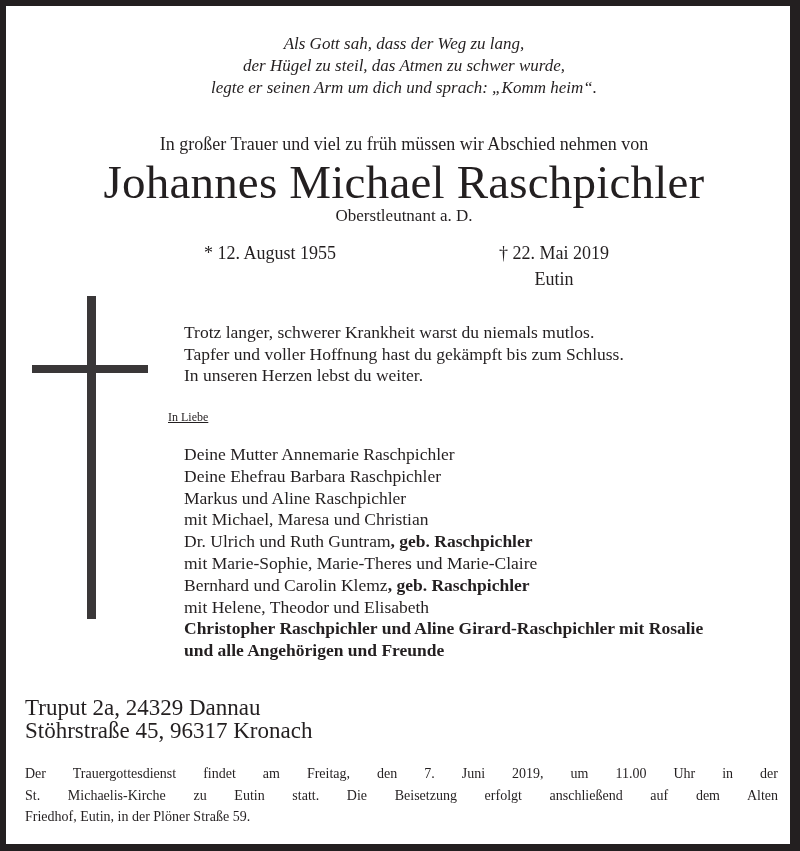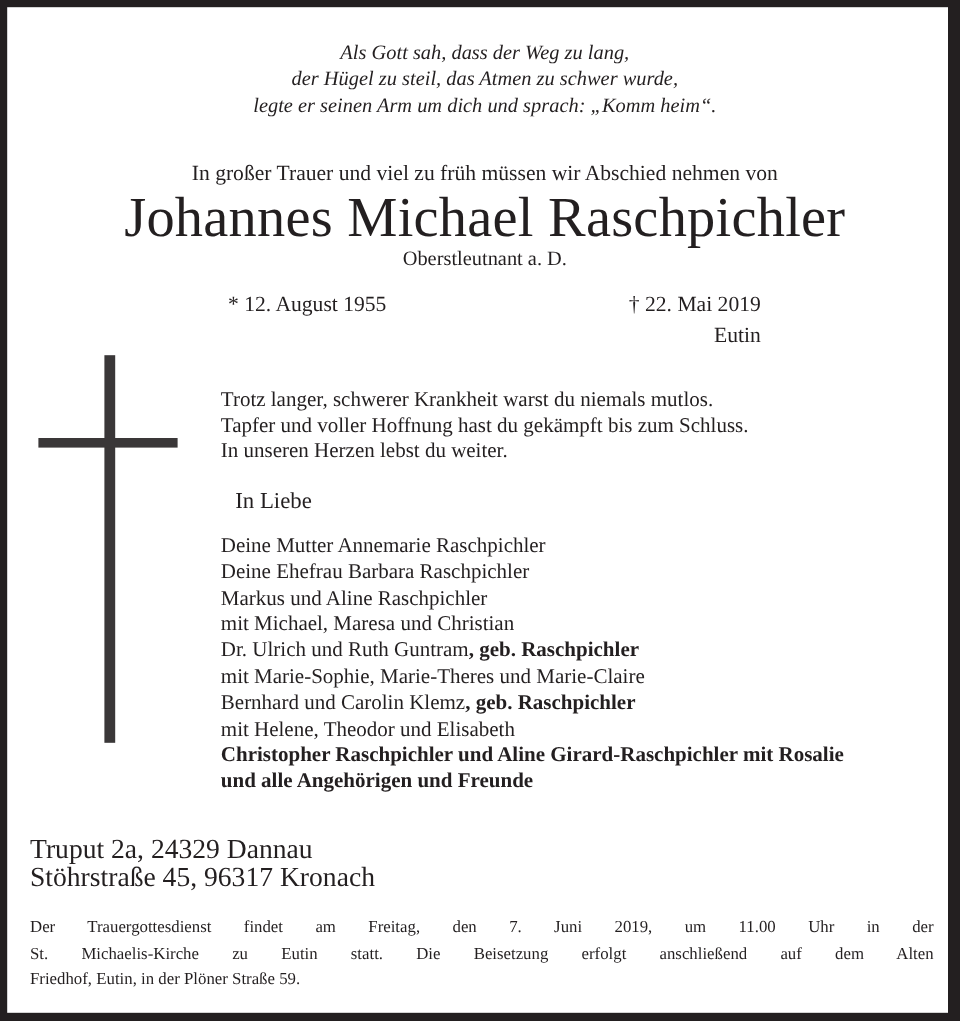--- a/index.html
+++ b/index.html
@@ -15,7 +15,7 @@
   .intro { left:0; width:796px; top:127px; font-size:18px; line-height:22px; text-align:center; }
   .name { left:0; width:796px; top:148px; font-size:47px; line-height:56px; text-align:center; letter-spacing:0.2px; }
   .rank { left:0; width:796px; top:200px; font-size:17px; line-height:20px; text-align:center; }
-  .birth { left:170px; width:160px; top:234px; font-size:18px; line-height:26px; text-align:center; }
+  .birth { left:170px; width:160px; top:234px; font-size:18px; line-height:26px; text-align:right; }
   .death { left:468px; width:160px; top:234px; font-size:18px; line-height:26px; text-align:right; }
   .cross-v { position:absolute; left:81px; top:290px; width:9px; height:323px; background:#3a3738; }
   .cross-h { position:absolute; left:26px; top:359px; width:116px; height:8px; background:#3a3738; }

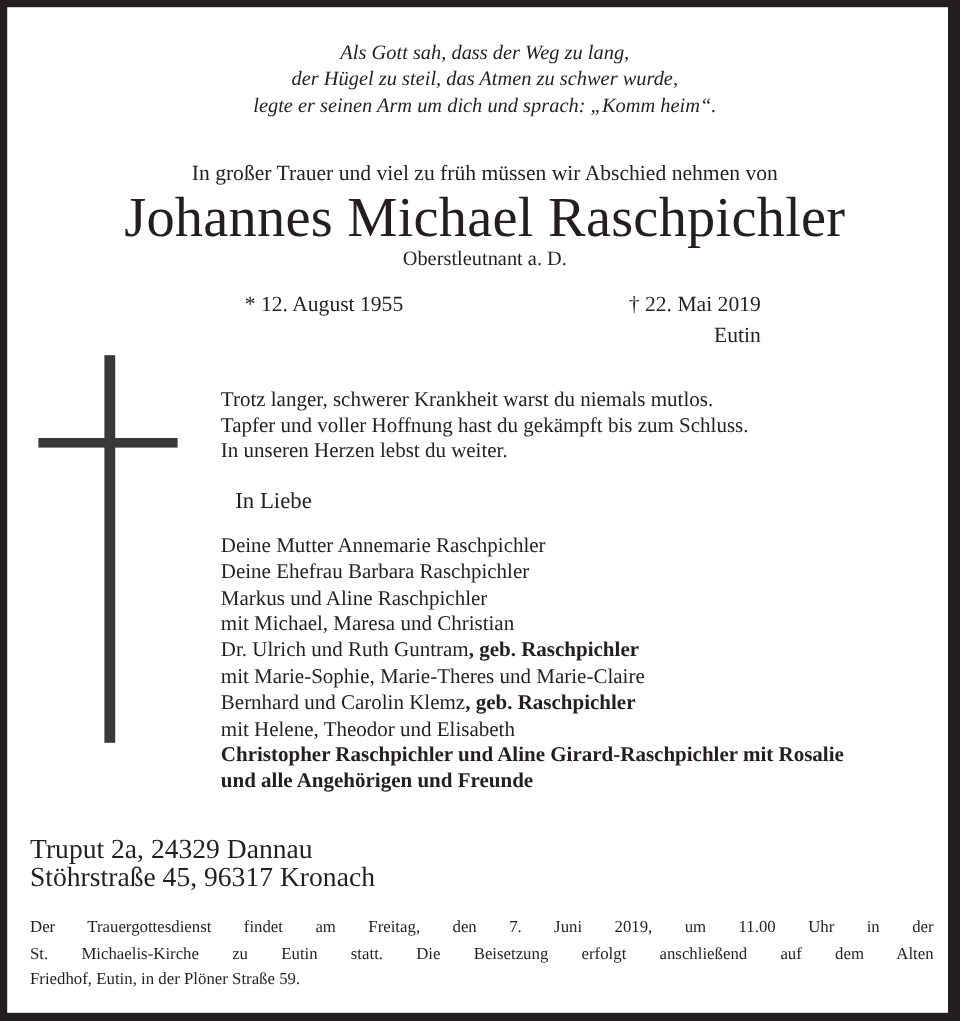--- a/index.html
+++ b/index.html
@@ -16,7 +16,7 @@
   .name { left:0; width:796px; top:148px; font-size:47px; line-height:56px; text-align:center; letter-spacing:0.2px; }
   .rank { left:0; width:796px; top:200px; font-size:17px; line-height:20px; text-align:center; }
   .birth { left:170px; width:160px; top:234px; font-size:18px; line-height:26px; text-align:right; }
-  .death { left:468px; width:160px; top:234px; font-size:18px; line-height:26px; text-align:right; }
+  .death { left:468px; width:160px; top:234px; font-size:18px; line-height:26px; text-align:center; }
   .cross-v { position:absolute; left:81px; top:290px; width:9px; height:323px; background:#3a3738; }
   .cross-h { position:absolute; left:26px; top:359px; width:116px; height:8px; background:#3a3738; }
   .body-text { left:178px; top:316px; font-size:17.5px; line-height:21.5px; }

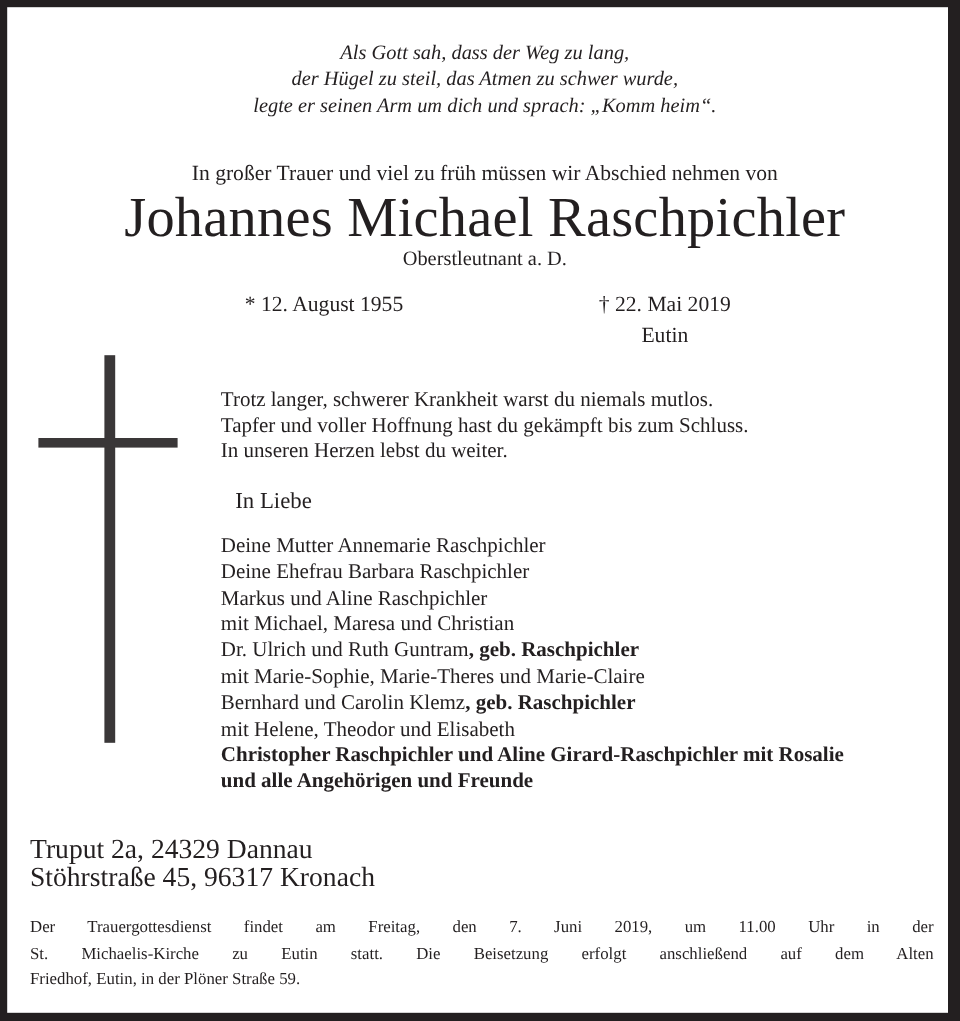--- a/index.html
+++ b/index.html
@@ -20,7 +20,7 @@
   .cross-v { position:absolute; left:81px; top:290px; width:9px; height:323px; background:#3a3738; }
   .cross-h { position:absolute; left:26px; top:359px; width:116px; height:8px; background:#3a3738; }
   .body-text { left:178px; top:316px; font-size:17.5px; line-height:21.5px; }
-  .love { left:190px; top:401px; font-size:19px; line-height:21.5px; }
+  .love { left:162px; top:401px; font-size:12px; line-height:21.5px;text-decoration:underline; }
   .family { left:178px; top:438px; font-size:17.5px; line-height:21.8px; }
   .family .b { font-weight:normal; }
   .family .n { font-weight:bold; }

